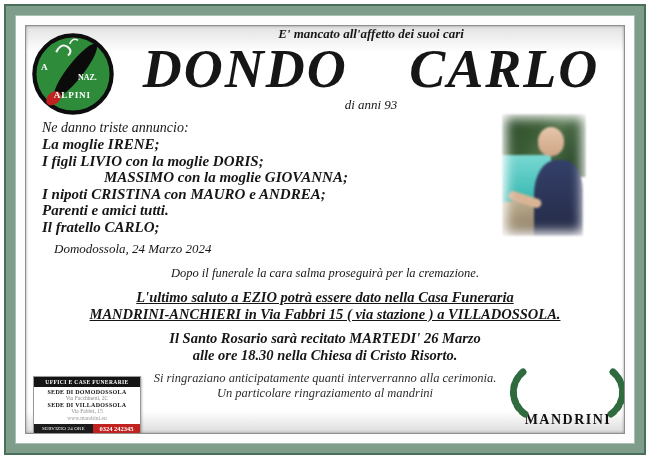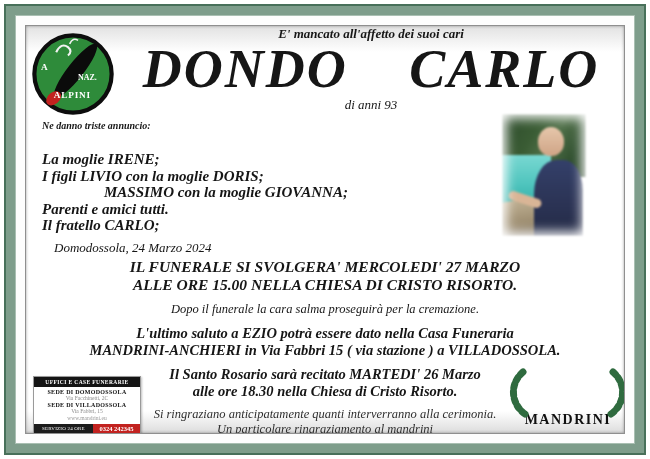--- a/index.html
+++ b/index.html
@@ -27,7 +27,7 @@
 
   
   .family{position:absolute;left:16px;top:94px;font-style:italic;}
-  .family .lead{font-size:10px;margin-bottom:20px;font-weight:bold;}
+  .family .lead{font-size:14px;margin-bottom:0;}
   .family .fline{font-size:15px;font-weight:bold;line-height:16.5px;}
   .family .indent{padding-left:62px;text-align:center;}
   .dateline{font-size:13px;margin-top:6px;padding-left:12px;font-weight:normal;}

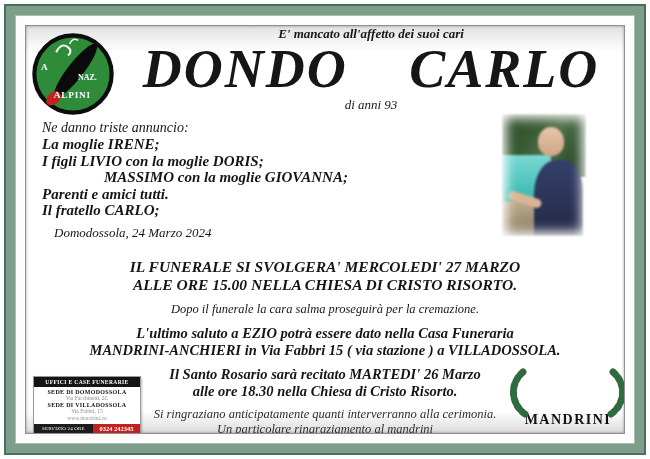--- a/index.html
+++ b/index.html
@@ -112,6 +112,7 @@
           <div class="fline">La moglie IRENE;</div>
           <div class="fline">I figli LIVIO con la moglie DORIS;</div>
           <div class="fline indent">MASSIMO con la moglie GIOVANNA;</div>
+          <div class="fline">I nipoti CRISTINA con MAURO e ANDREA;</div>
           <div class="fline">Parenti e amici tutti.</div>
           <div class="fline">Il fratello CARLO;</div>
           <div class="dateline">Domodossola, 24 Marzo 2024</div>

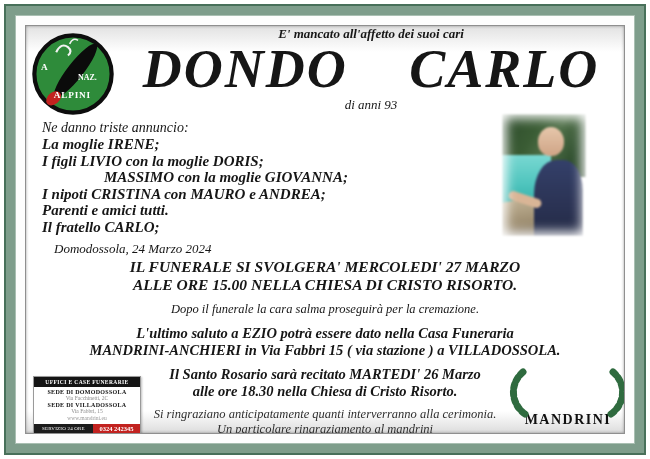--- a/index.html
+++ b/index.html
@@ -131,10 +131,6 @@
         </div>
 
         <div class="center-col">
-          <div class="funeral-main">
-            <div>IL FUNERALE SI SVOLGERA' MERCOLEDI' 27 MARZO</div>
-            <div>ALLE ORE 15.00 NELLA CHIESA DI CRISTO RISORTO.</div>
-          </div>
           <div class="cremation">Dopo il funerale la cara salma proseguirà per la cremazione.</div>
           <div class="farewell">
             <div>L'ultimo saluto a EZIO potrà essere dato nella Casa Funeraria</div>

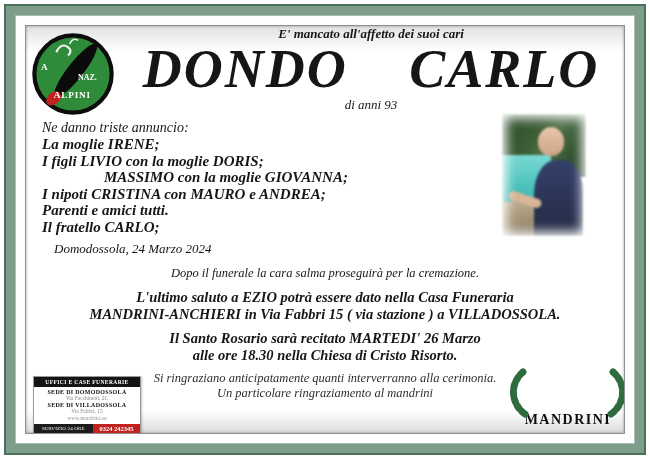--- a/index.html
+++ b/index.html
@@ -54,7 +54,7 @@
   .center-col{position:absolute;left:0;right:0;top:232px;text-align:center;font-style:italic;}
   .funeral-main{font-size:15.5px;font-weight:bold;line-height:18px;}
   .cremation{font-size:12.5px;margin-top:8px;font-family:Liberation Serif, serif;}
-  .farewell{font-size:14.5px;font-weight:bold;line-height:17px;margin-top:8px;}
+  .farewell{font-size:14.5px;font-weight:bold;line-height:17px;margin-top:8px;text-decoration:underline;}
   .rosary{font-size:14.5px;font-weight:bold;line-height:17px;margin-top:7px;}
   .thanks{font-size:12.5px;line-height:15px;margin-top:7px;color:#2e2e2e;}
 

